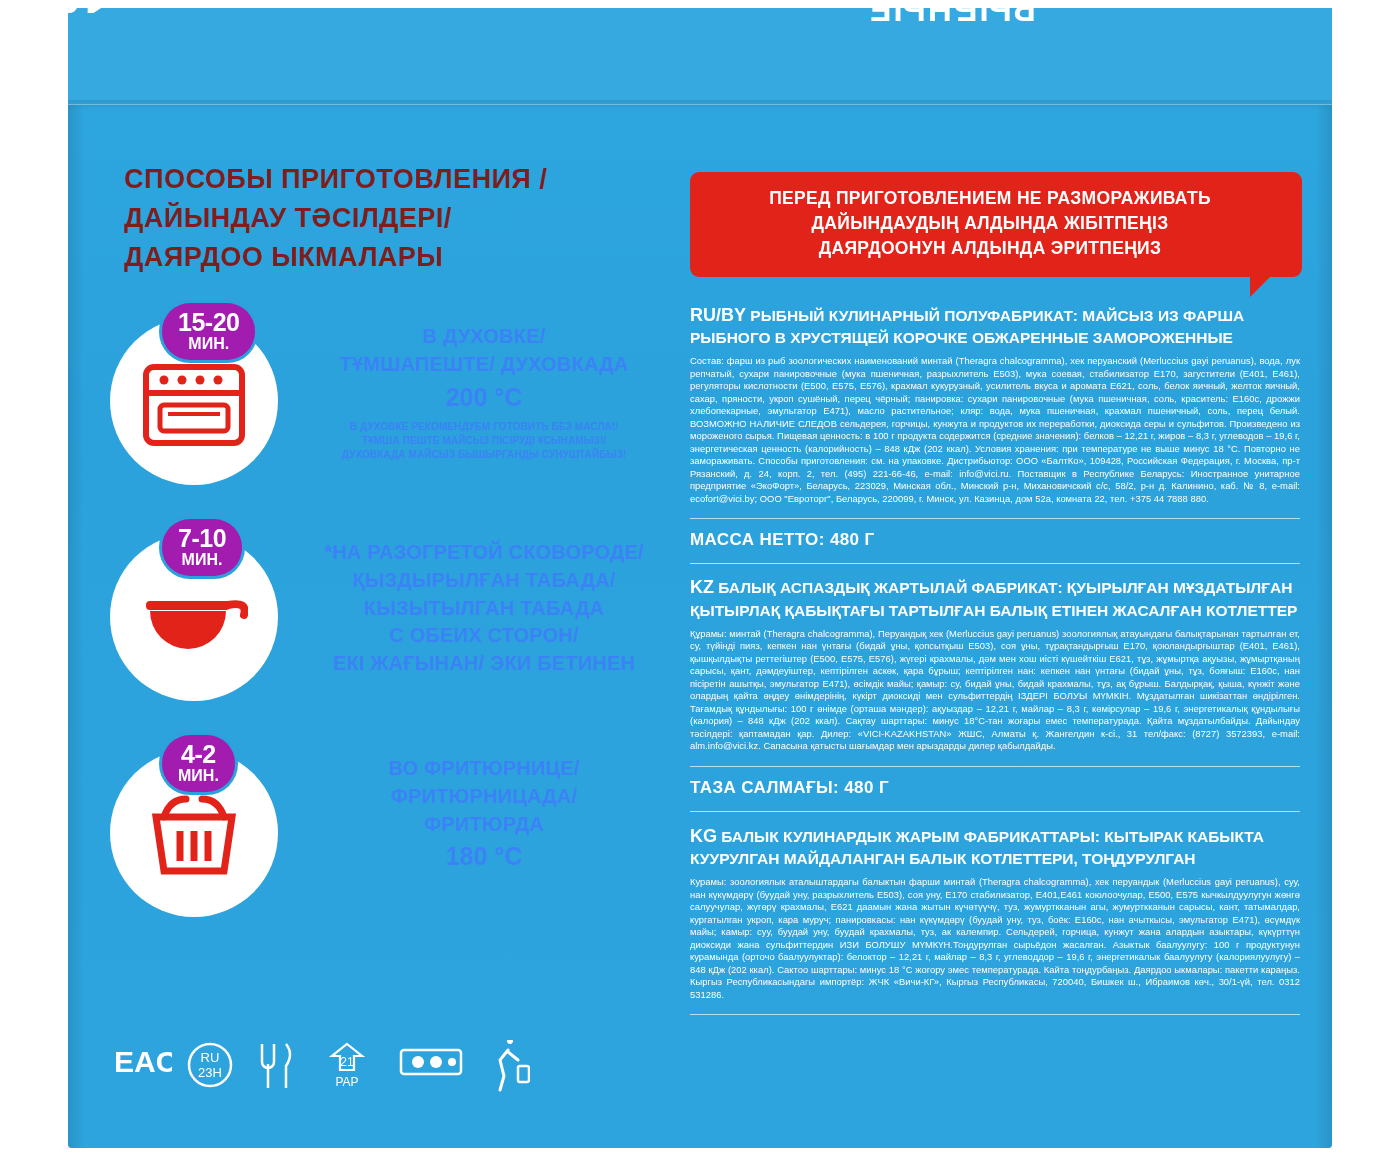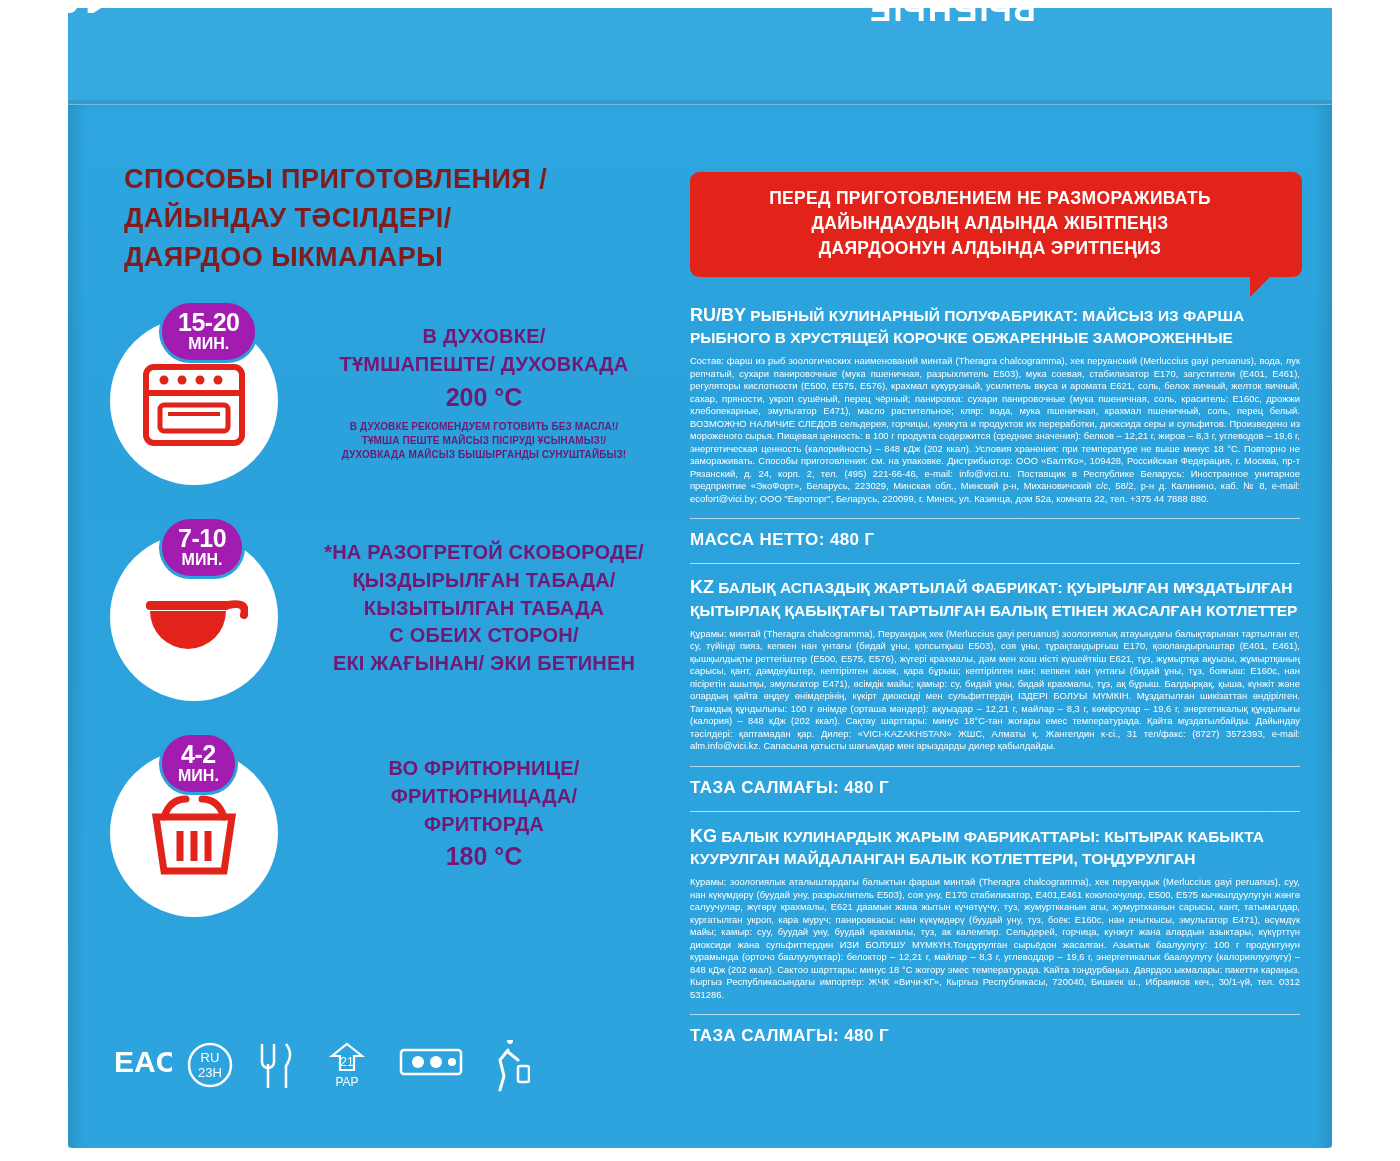--- a/index.html
+++ b/index.html
@@ -158,7 +158,7 @@
     left: 188px;
     top: 12px;
     width: 372px;
-    color: #701a75;
+    color: #3b82f6;
     text-align: center;
     font-weight: bold;
   }

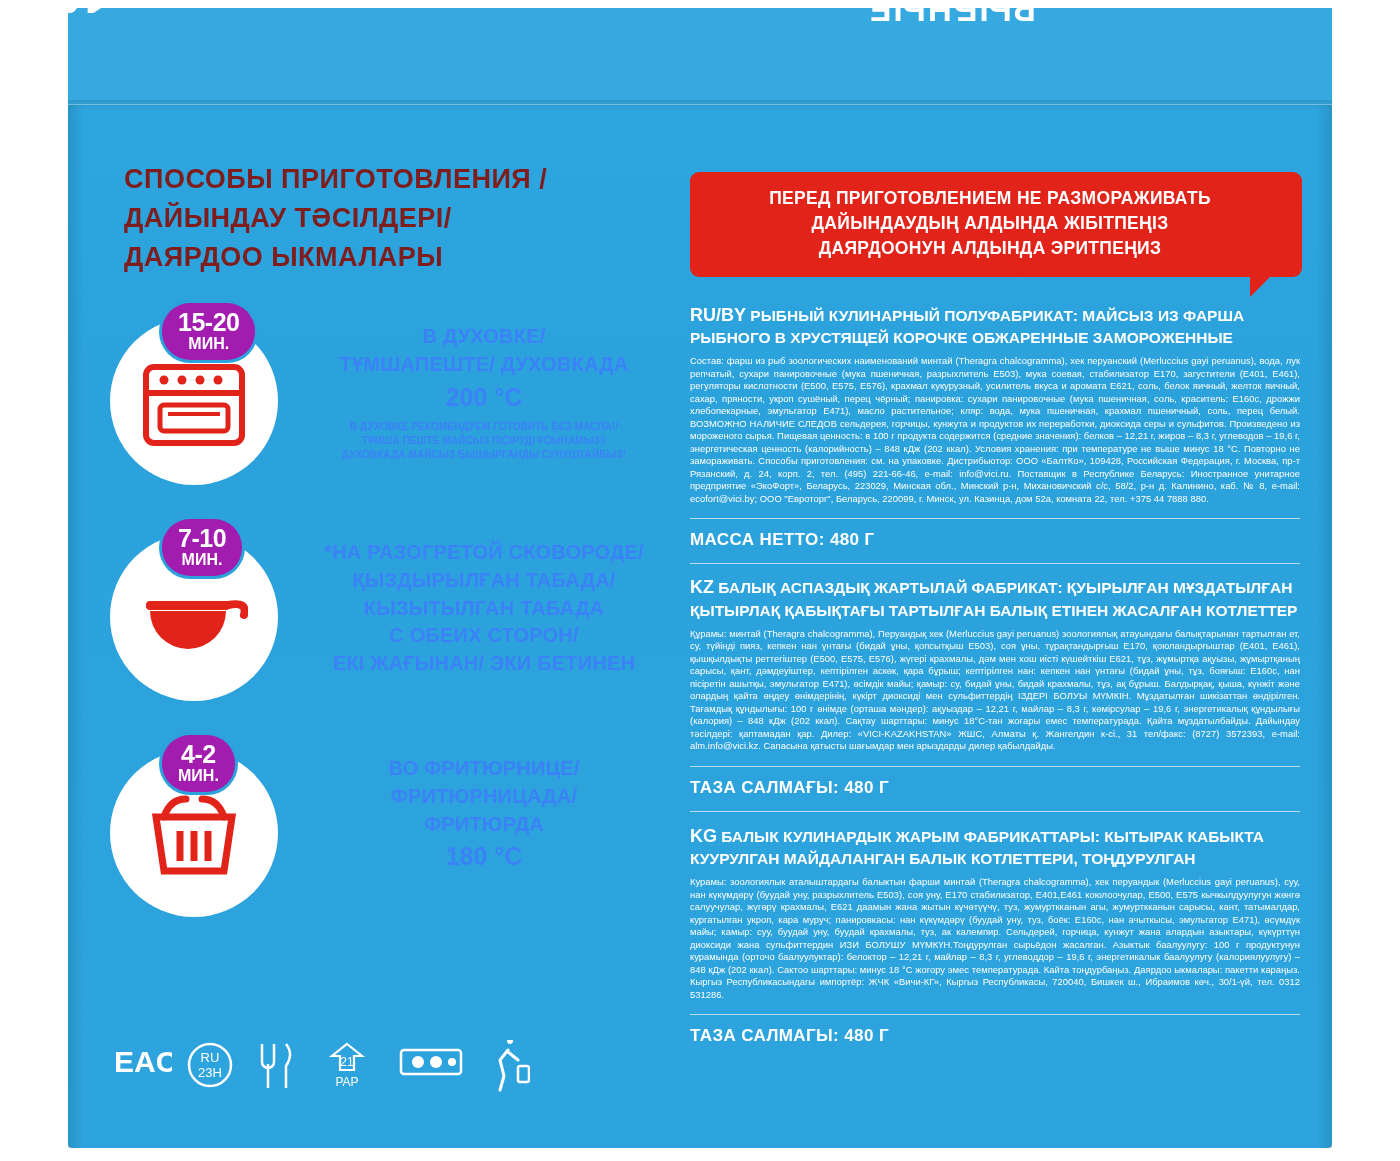--- a/index.html
+++ b/index.html
@@ -425,7 +425,6 @@
 КУУРУЛГАН МАЙДАЛАНГАН БАЛЫК КОТЛЕТТЕРИ, ТОҢДУРУЛГАН</span></div>
       <div class="sec-body">Курамы: зоологиялык аталыштардагы балыктын фарши минтай (Theragra chalcogramma), хек перуандык (Merluccius gayi peruanus), суу, нан күкүмдөрү (буудай уну, разрыхлитель Е503), соя уну, Е170 стабилизатор, Е401,Е461 коюлоочулар, Е500, Е575 кычкылдуулугун жөнгө салуучулар, жүгөрү крахмалы, Е621 даамын жана жытын күчөтүүчү, туз, жумурткканын агы, жумурткканын сарысы, кант, татымалдар, кургатылган укроп, кара муруч; панировкасы: нан күкүмдөрү (буудай уну, туз, боёк: Е160с, нан ачыткысы, эмульгатор Е471), өсүмдүк майы; камыр: суу, буудай уну, буудай крахмалы, туз, ак калемпир. Сельдерей, горчица, кунжут жана алардын азыктары, күкүрттүн диоксиди жана сульфиттердин ИЗИ БОЛУШУ МҮМКҮН.Тоңдурулган сырьёдон жасалган. Азыктык баалуулугу: 100 г продуктунун курамында (орточо баалуулуктар): белоктор – 12,21 г, майлар – 8,3 г, углеводдор – 19,6 г, энергетикалык баалуулугу (калориялуулугу) – 848 кДж (202 ккал). Сактоо шарттары: минус 18 °C жогору эмес температурада. Кайта тоңдурбаңыз. Даярдоо ыкмалары: пакетти караңыз. Кыргыз Республикасындагы импортёр: ЖЧК «Вичи-КГ», Кыргыз Республикасы, 720040, Бишкек ш., Ибраимов көч., 30/1-үй, тел. 0312 531286.</div>
       <div class="rule"></div>
-      <div class="netto">ТАЗА САЛМАГЫ: 480 Г</div>
     </div>
   </div>
 </div>

